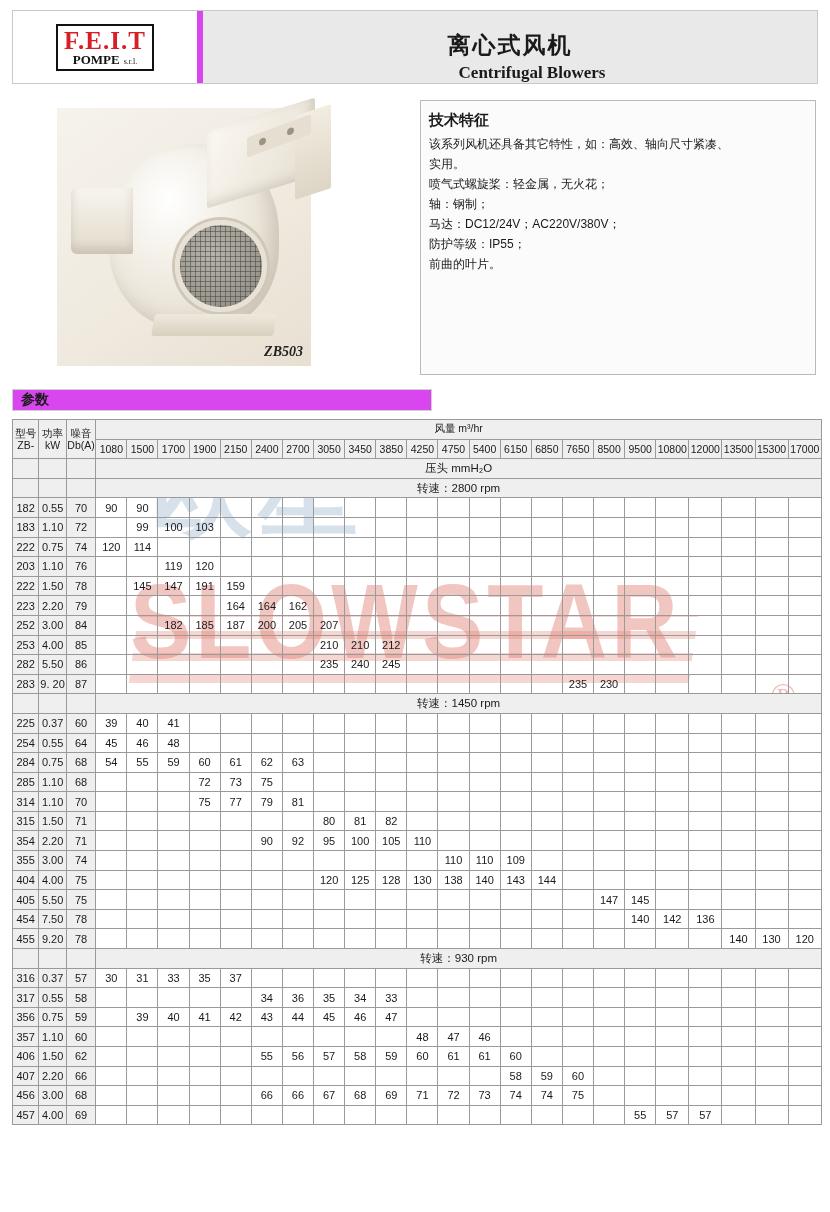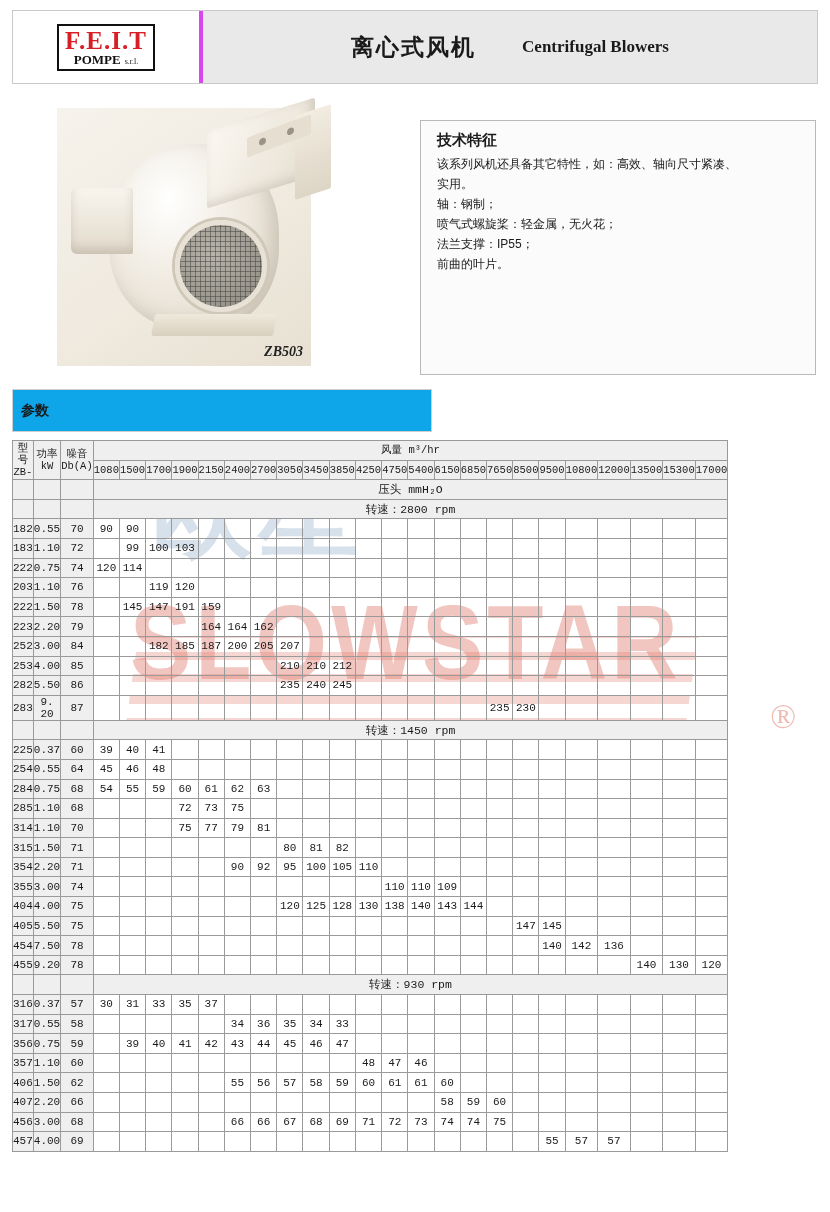--- a/index.html
+++ b/index.html
@@ -31,7 +31,7 @@
   .logo-box {
     width: 190px;
     background: #ffffff;
-    border-right: 4px solid #d946ef;
+    border-right: 6px solid #d946ef;
     display: flex;
     align-items: center;
     justify-content: center;

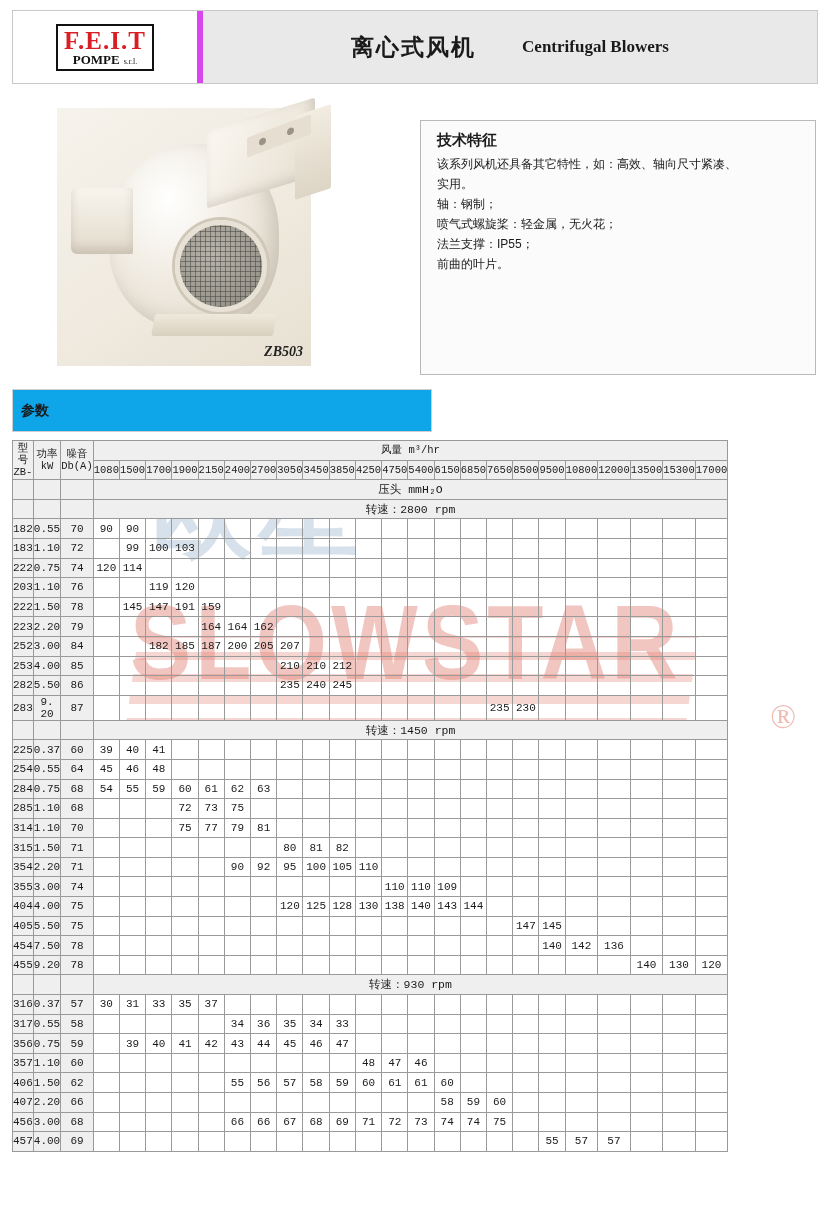--- a/index.html
+++ b/index.html
@@ -71,8 +71,9 @@
   .title-box {
     flex: 1;
     display: flex;
+    flex-direction: column;
     align-items: center;
-    justify-content: center;
+    justify-content: flex-end;
     gap: 2px;
   }
   .title-cn {

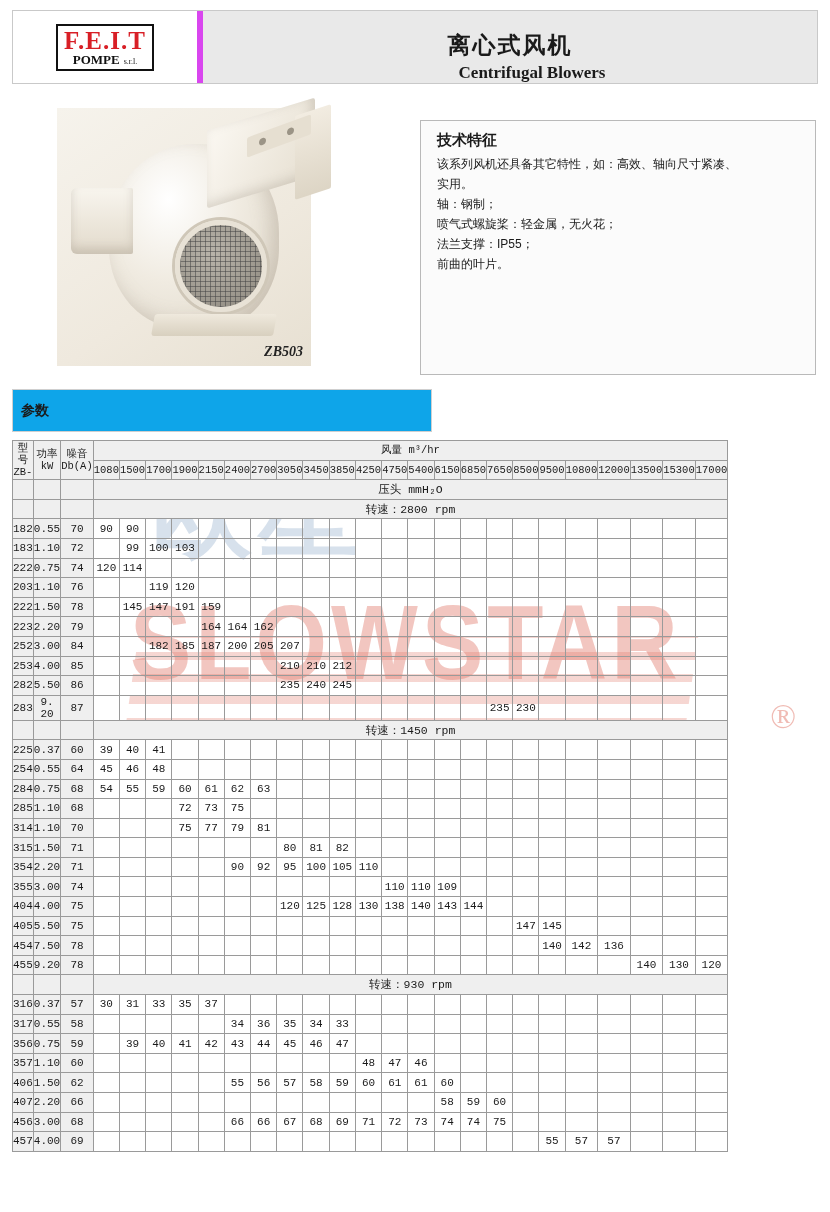--- a/index.html
+++ b/index.html
@@ -190,9 +190,8 @@
     flex: 1;
     border: 1px solid #b9b9b9;
     background: #fbfbfb;
-    padding: 10px 16px;
+    padding: 10px 8px;
     margin-right: 2px;
-    margin-top: 20px;
   }
   .specs h3 {
     margin: 0 0 6px 0;

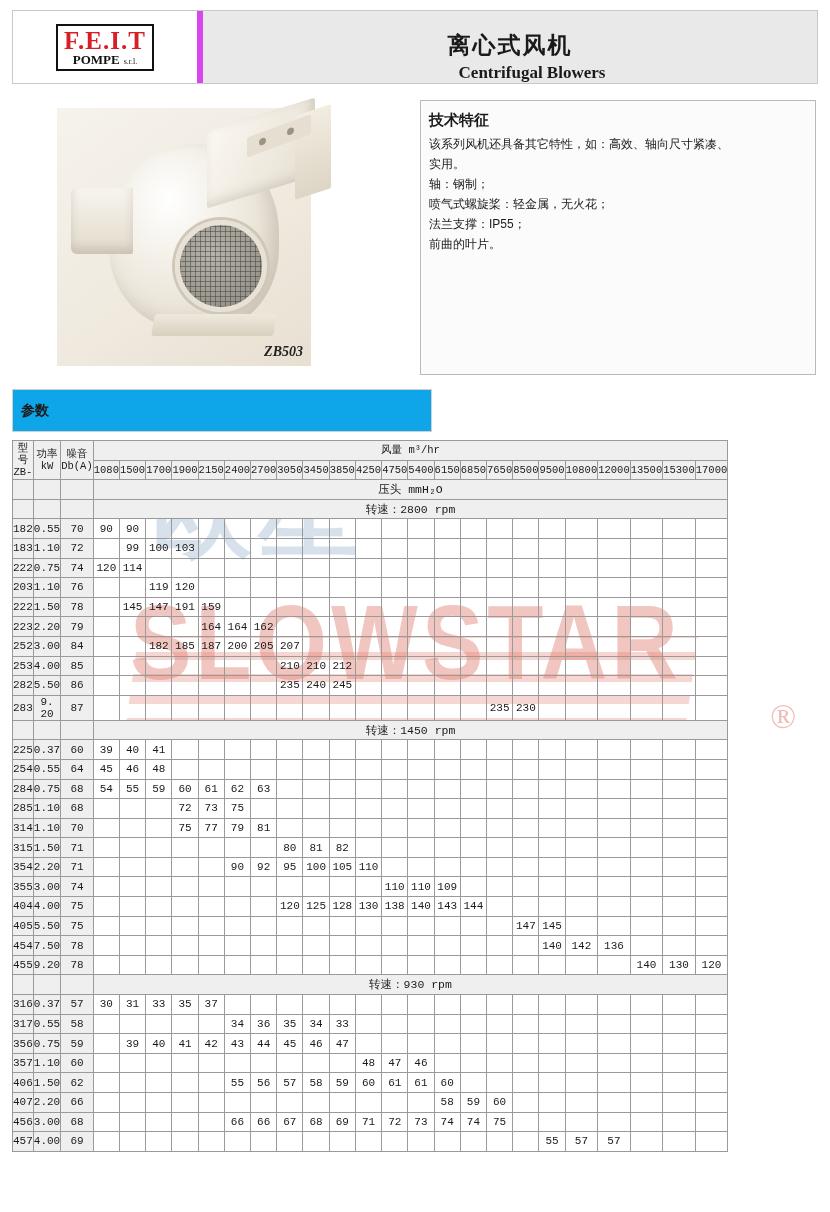--- a/index.html
+++ b/index.html
@@ -343,8 +343,8 @@
       <h3>技术特征</h3>
       <p>该系列风机还具备其它特性，如：高效、轴向尺寸紧凑、</p>
       <p>实用。</p>
+      <p>喷气式螺旋桨：轻金属，无火花；</p>
       <p>轴：钢制；</p>
-      <p>喷气式螺旋桨：轻金属，无火花；</p>
       <p>法兰支撑：IP55；</p>
       <p>前曲的叶片。</p>
     </div>

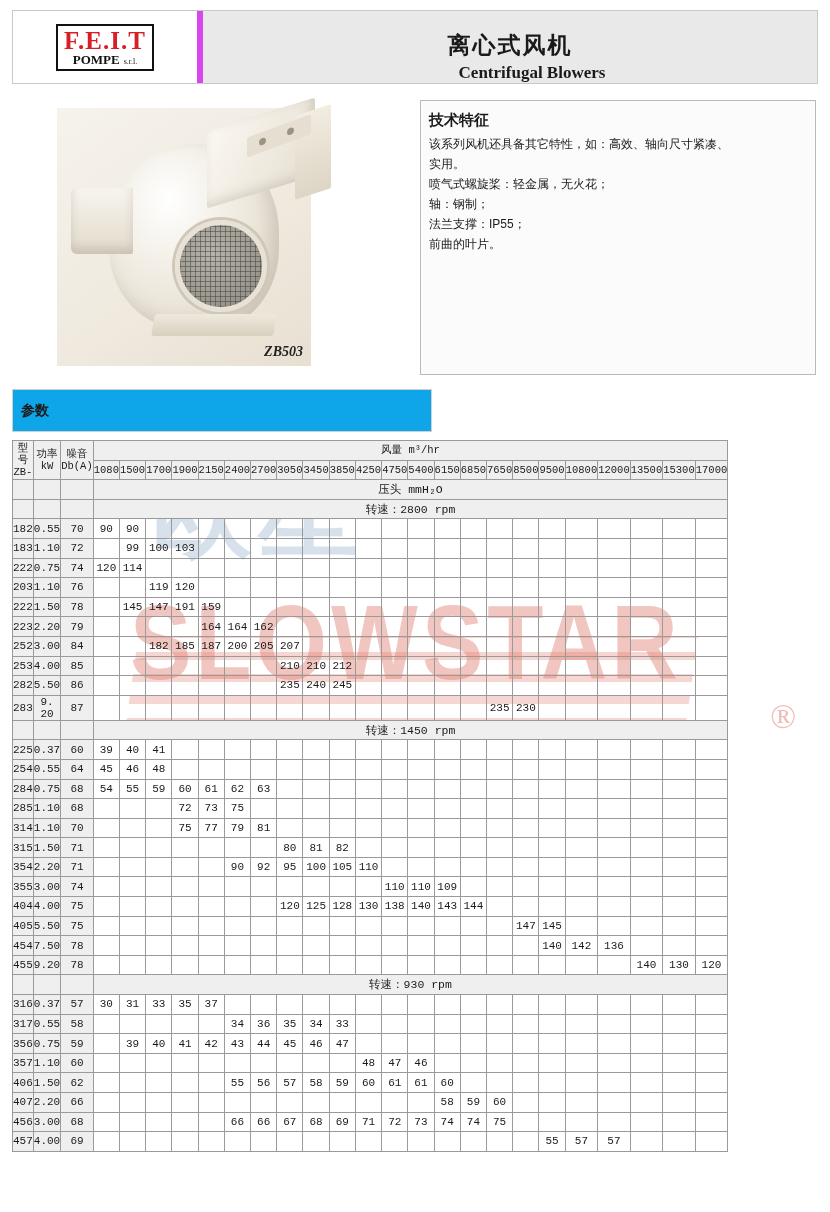--- a/index.html
+++ b/index.html
@@ -345,6 +345,7 @@
       <p>实用。</p>
       <p>喷气式螺旋桨：轻金属，无火花；</p>
       <p>轴：钢制；</p>
+      <p>马达：DC12/24V；AC220V/380V；</p>
       <p>法兰支撑：IP55；</p>
       <p>前曲的叶片。</p>
     </div>

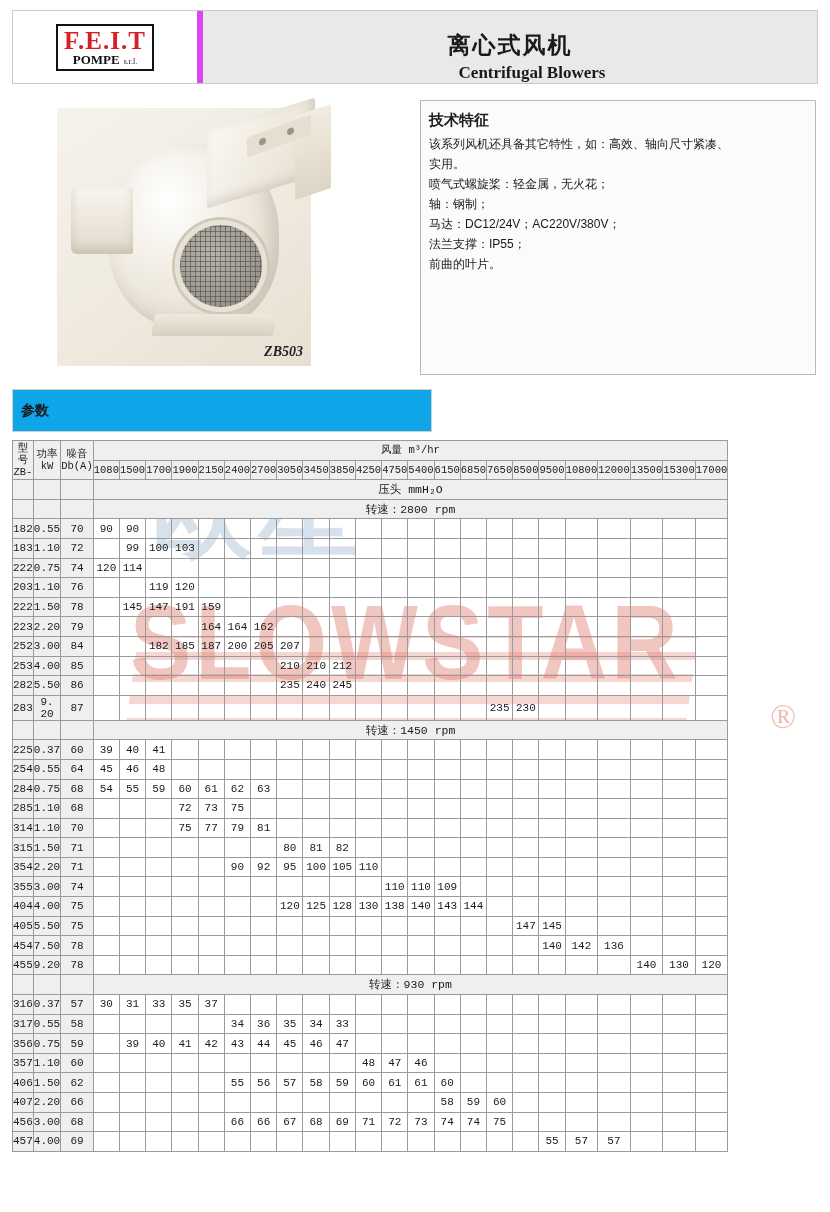--- a/index.html
+++ b/index.html
@@ -346,7 +346,7 @@
       <p>喷气式螺旋桨：轻金属，无火花；</p>
       <p>轴：钢制；</p>
       <p>马达：DC12/24V；AC220V/380V；</p>
-      <p>法兰支撑：IP55；</p>
+      <p>防护等级：IP55；</p>
       <p>前曲的叶片。</p>
     </div>
   </div>

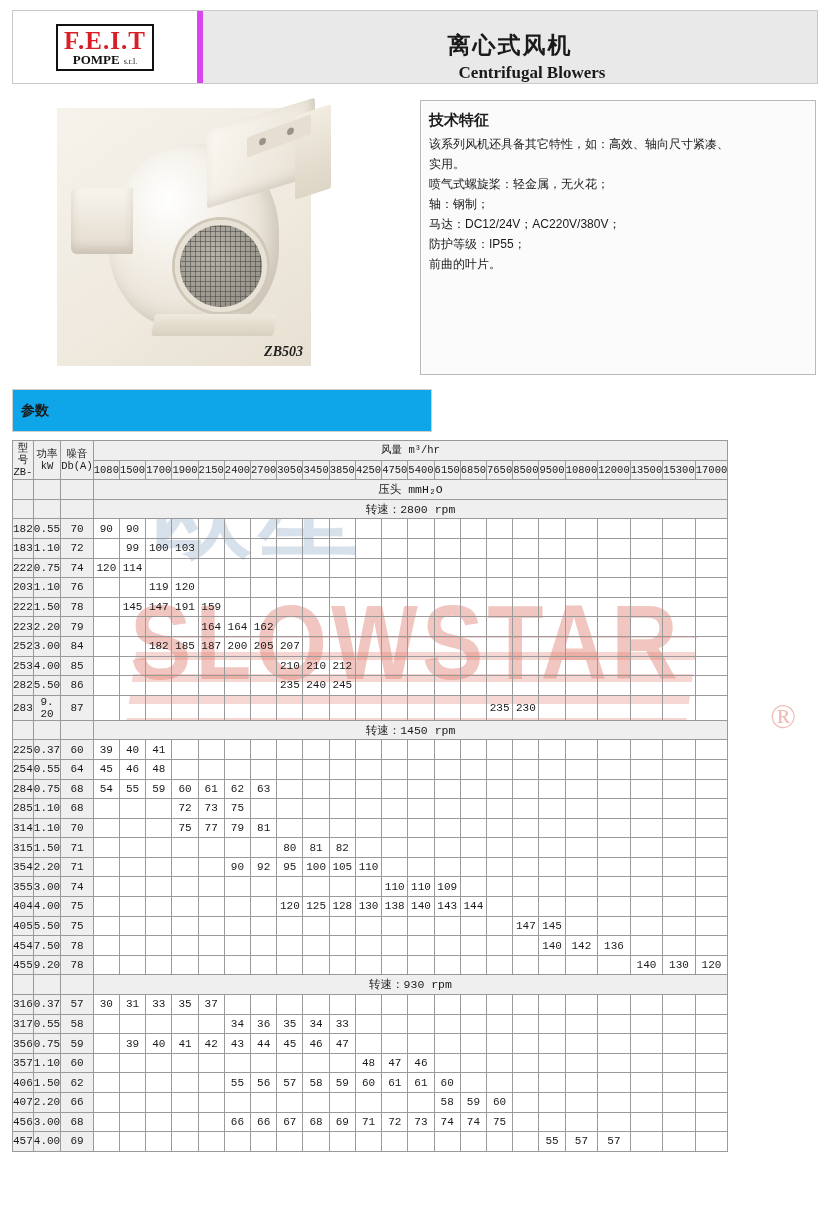--- a/index.html
+++ b/index.html
@@ -207,9 +207,9 @@
   
   .params-band {
     margin-top: 14px;
-    background: #0ea5e9;
+    background: #d946ef;
     border: 1px solid #cfcfcf;
-    height: 43px;
+    height: 22px;
     display: flex;
     align-items: center;
     padding-left: 8px;

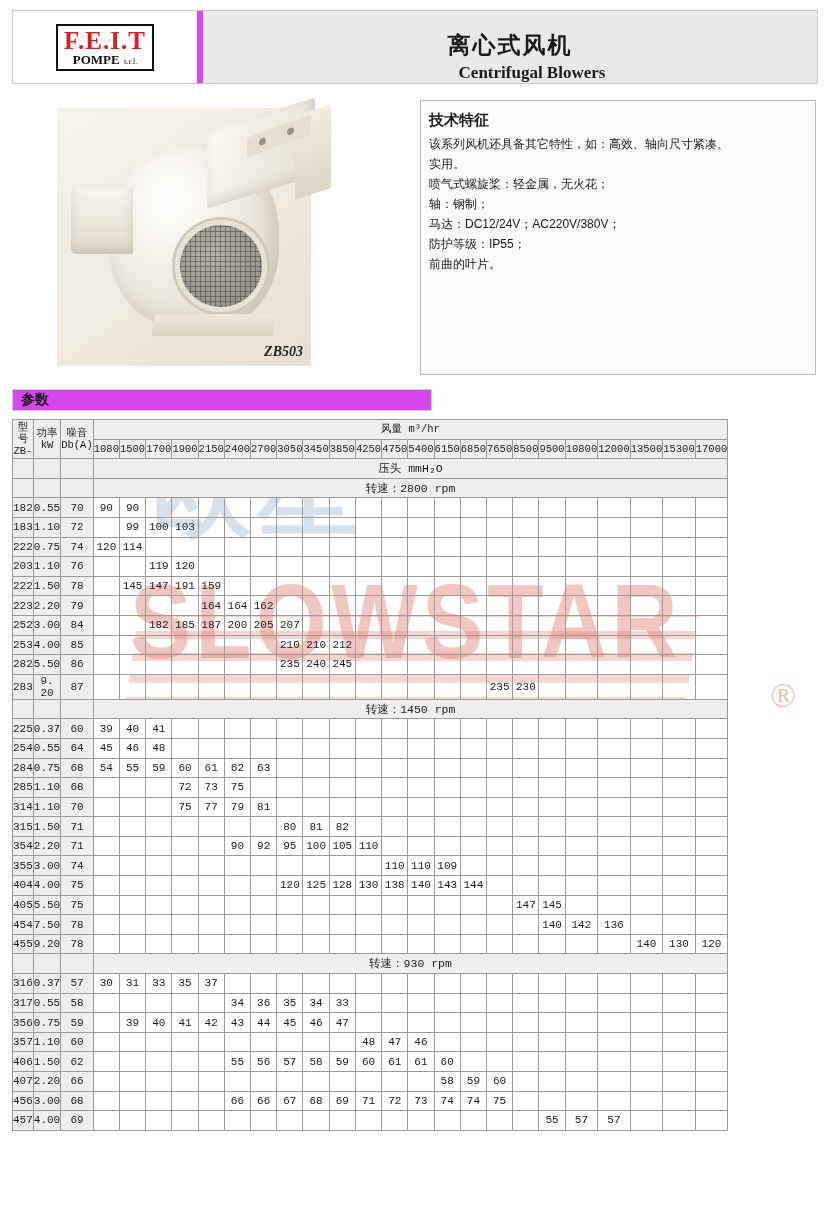--- a/index.html
+++ b/index.html
@@ -269,11 +269,10 @@
   table.pt {
     position: relative;
     z-index: 1;
-    width: 664px;
+    width: 810px;
     border-collapse: collapse;
     font-size: 10.5px;
     background: transparent;
-    font-family: Liberation Mono, monospace;
   }
   table.pt td, table.pt th {
     border: 1px solid #9a9a9a;

